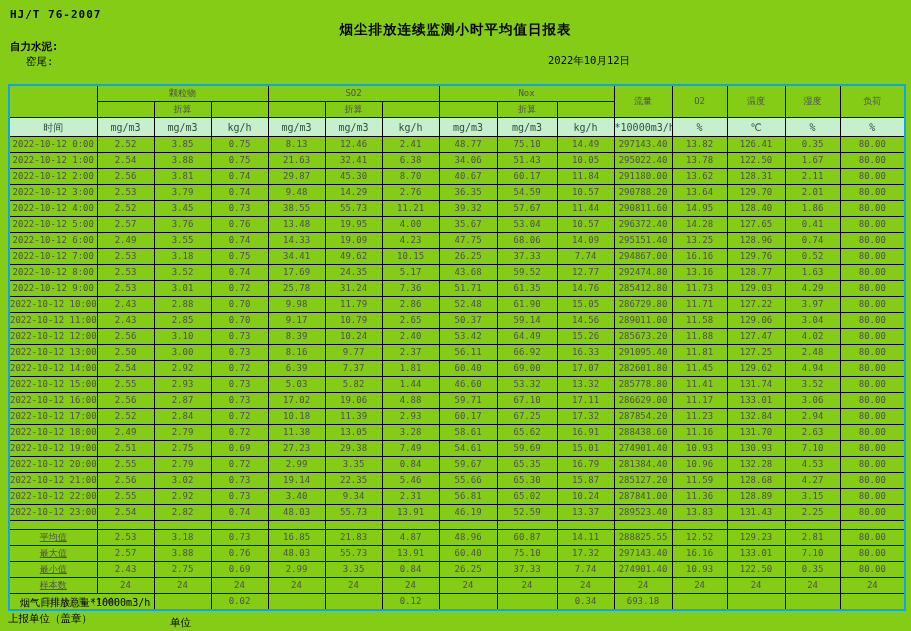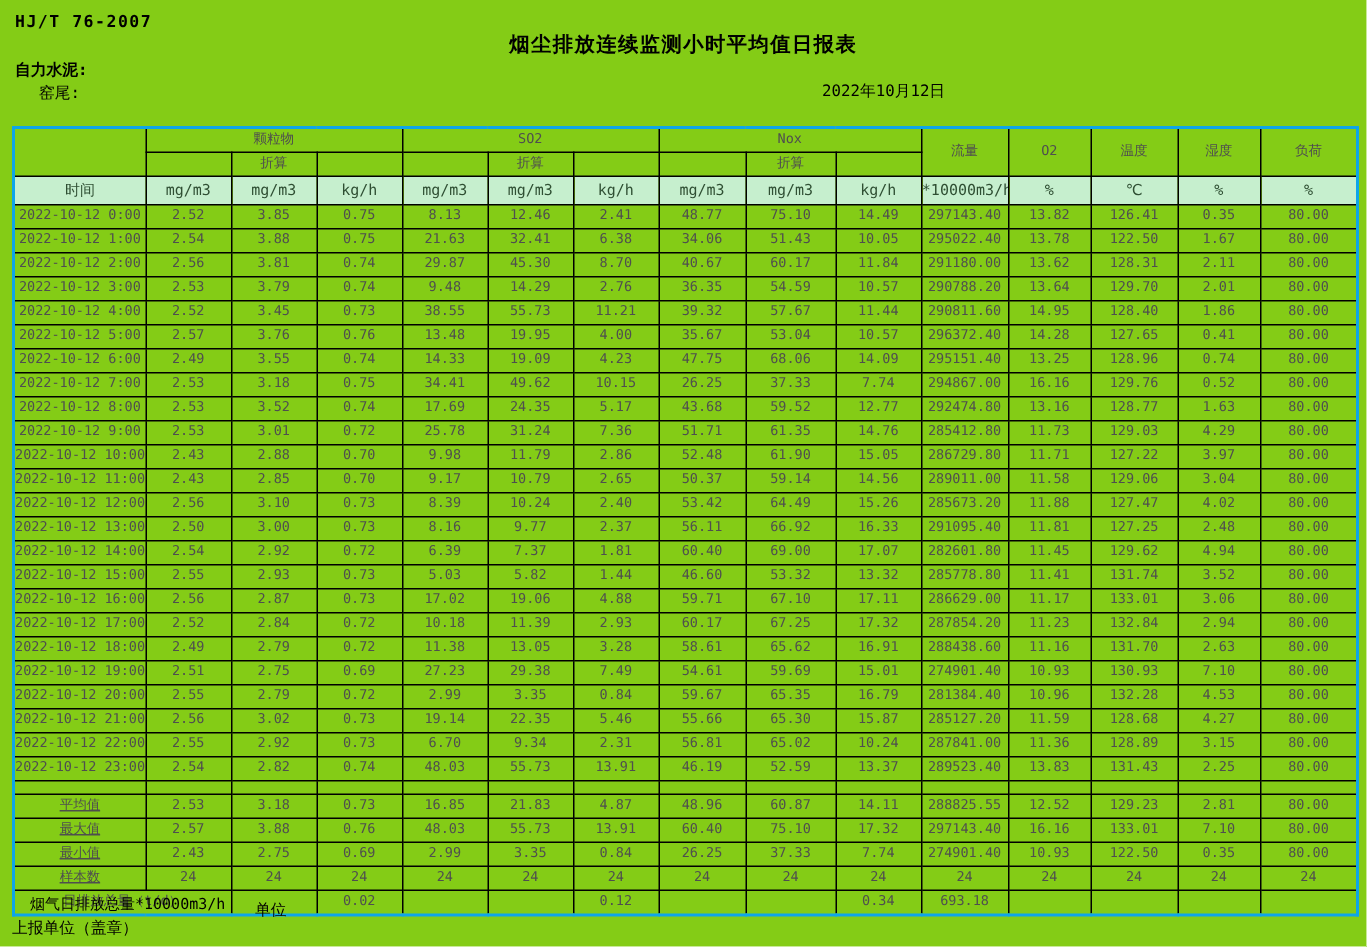--- a/index.html
+++ b/index.html
@@ -473,7 +473,7 @@
           <td>2.55</td>
           <td>2.92</td>
           <td>0.73</td>
-          <td>6.70</td>
+          <td>3.40</td>
           <td>9.34</td>
           <td>2.31</td>
           <td>56.81</td>

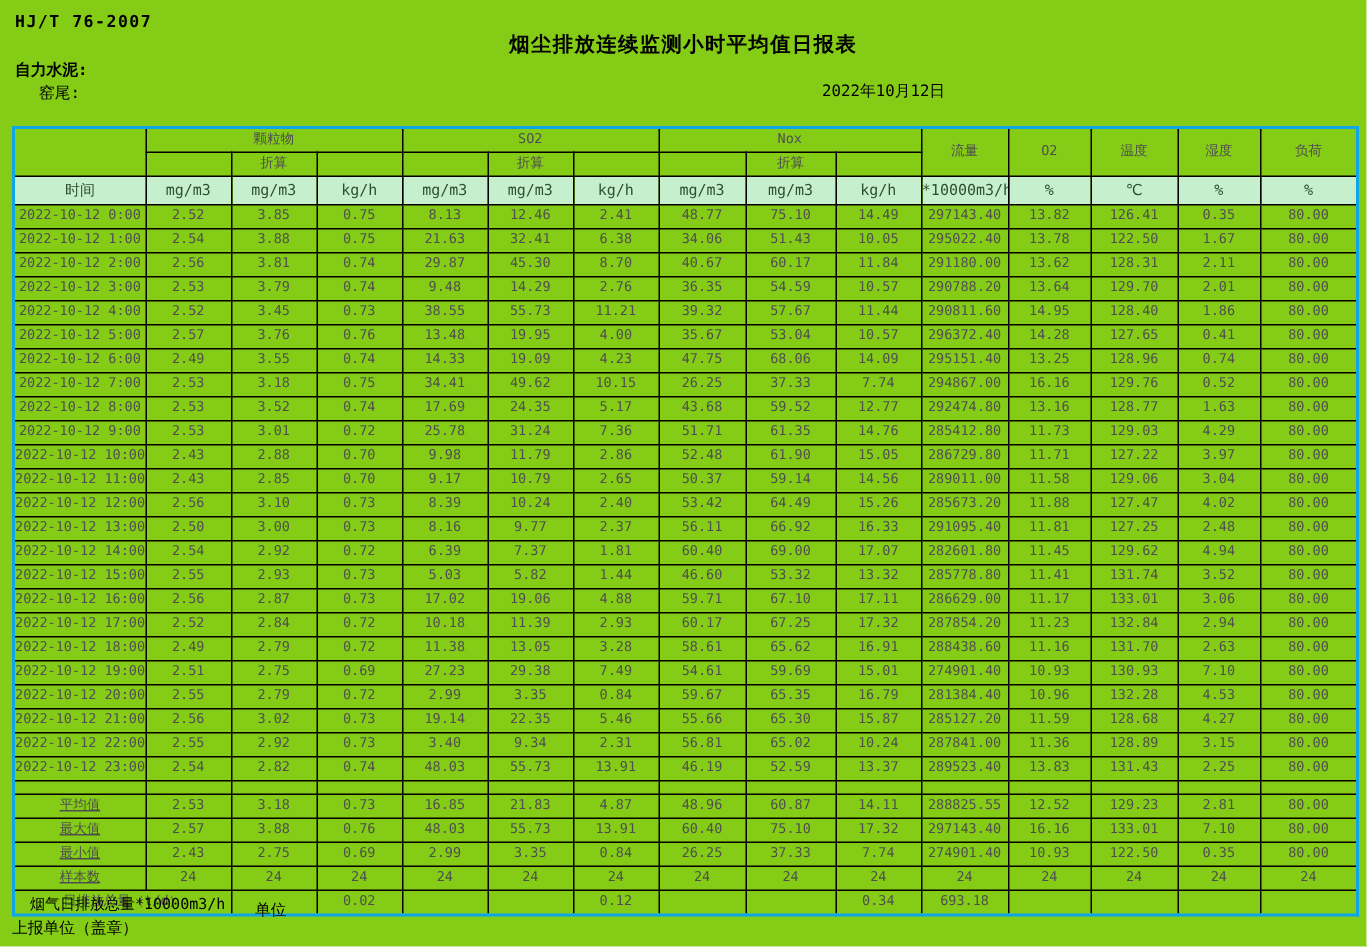--- a/index.html
+++ b/index.html
@@ -22,7 +22,7 @@
   td.total-label{text-align:left;padding-left:2px;color:#000;font-size:9.5px;}
   .footer1{position:absolute;top:596px;left:20px;font-size:10px;}
   .footer2{position:absolute;top:612px;left:8px;font-size:10.5px;}
-  .footer3{position:absolute;top:600px;left:170px;font-size:10.5px;}
+  .footer3{position:absolute;top:616px;left:170px;font-size:10.5px;}
 </style>
 </head>
 <body>

